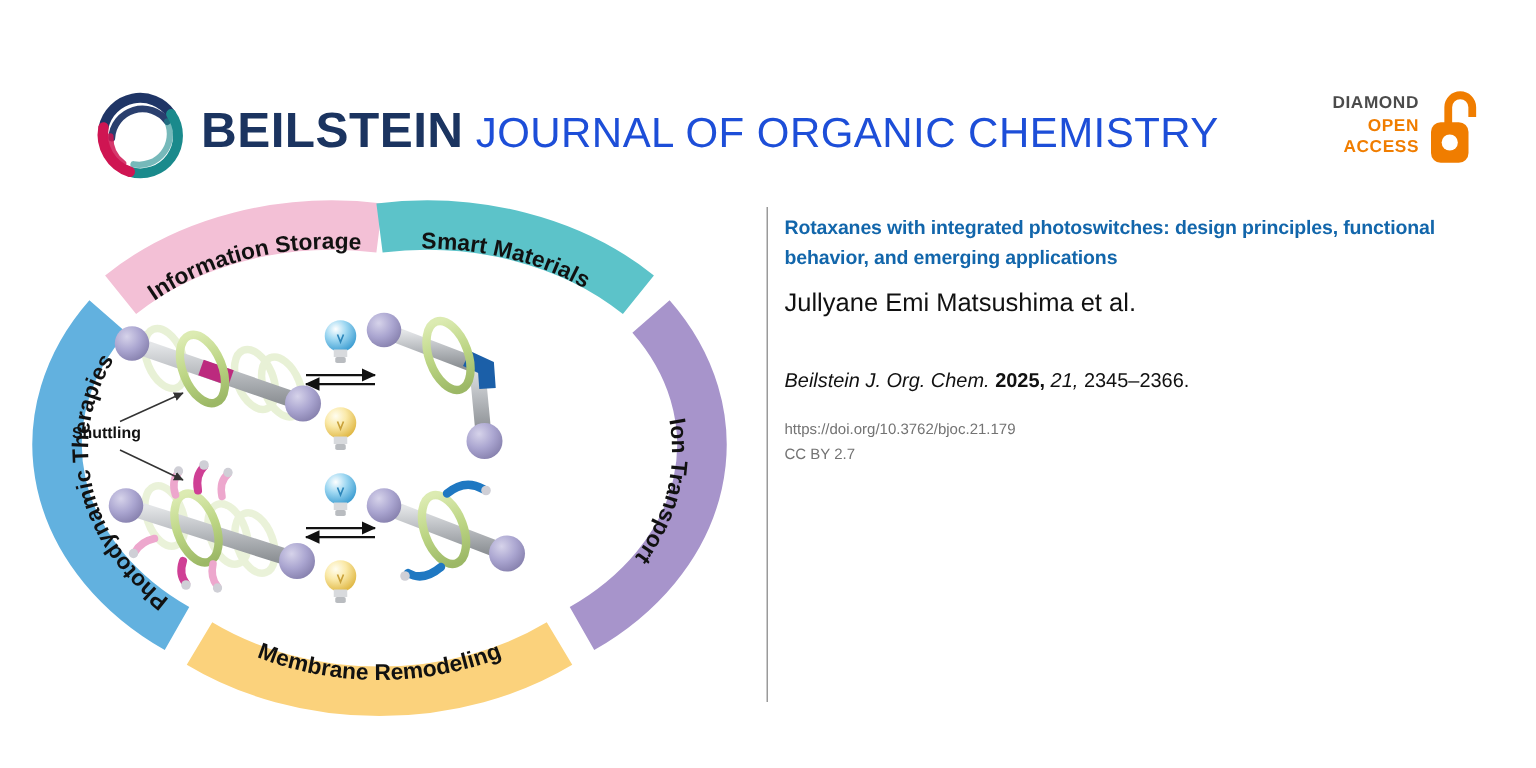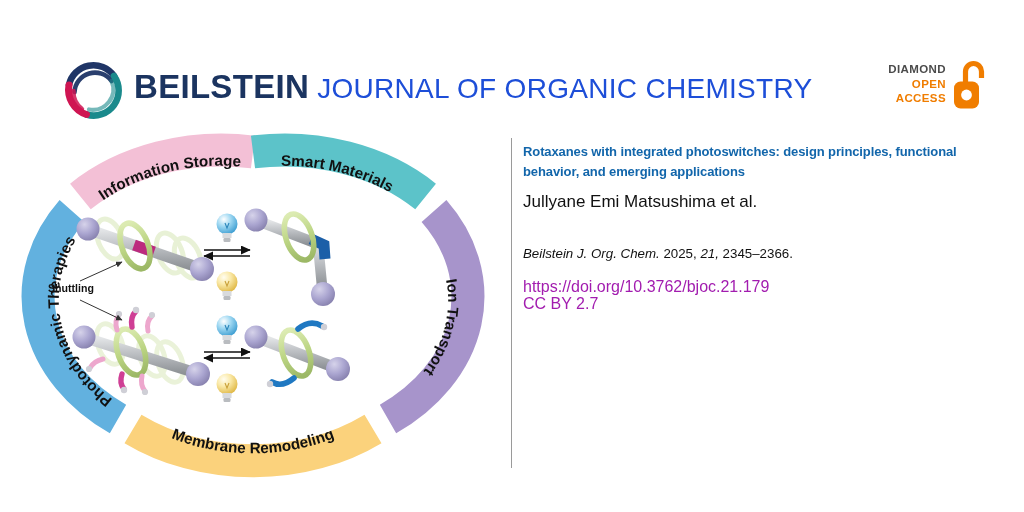--- a/index.html
+++ b/index.html
@@ -34,7 +34,7 @@
   #article-authors{color:#111;font-size:17px;line-height:20px;margin:0;}
   #citation{margin-top:33px;font-size:13.3px;color:#111;line-height:18px;}
   #citation .cit-journal{font-style:italic;}
-  #citation .cit-year{font-weight:normal;}
+  #citation .cit-year{font-weight:bold;}
   #citation .cit-vol{font-style:italic;}
   #doi-block{margin-top:15px;font-size:16px;color:#a21caf;line-height:17.5px;}
 

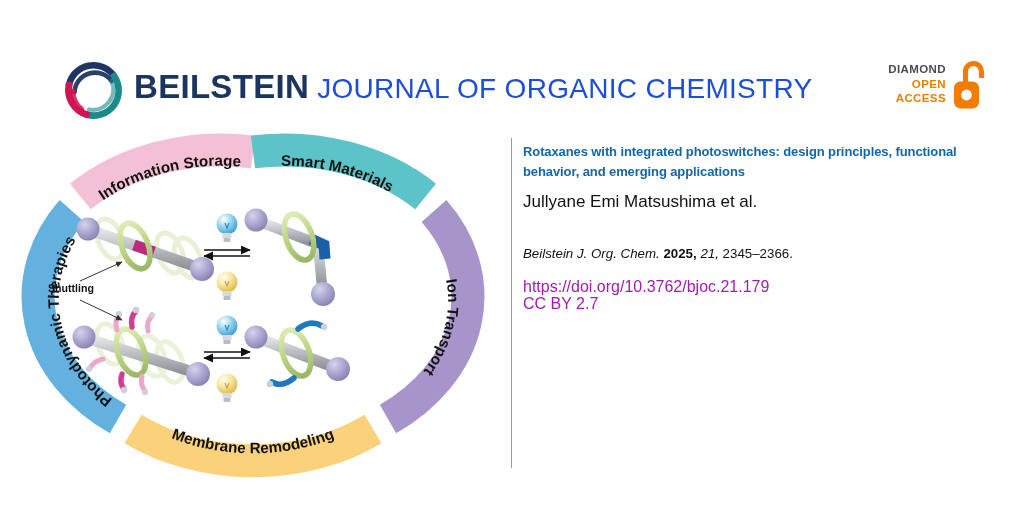--- a/index.html
+++ b/index.html
@@ -36,7 +36,7 @@
   #citation .cit-journal{font-style:italic;}
   #citation .cit-year{font-weight:bold;}
   #citation .cit-vol{font-style:italic;}
-  #doi-block{margin-top:15px;font-size:16px;color:#a21caf;line-height:17.5px;}
+  #doi-block{margin-top:15px;font-size:10px;color:#737373;line-height:17.5px;}
 
   
   #abstract-figure{position:absolute;left:18px;top:126px;width:470px;height:360px;}

